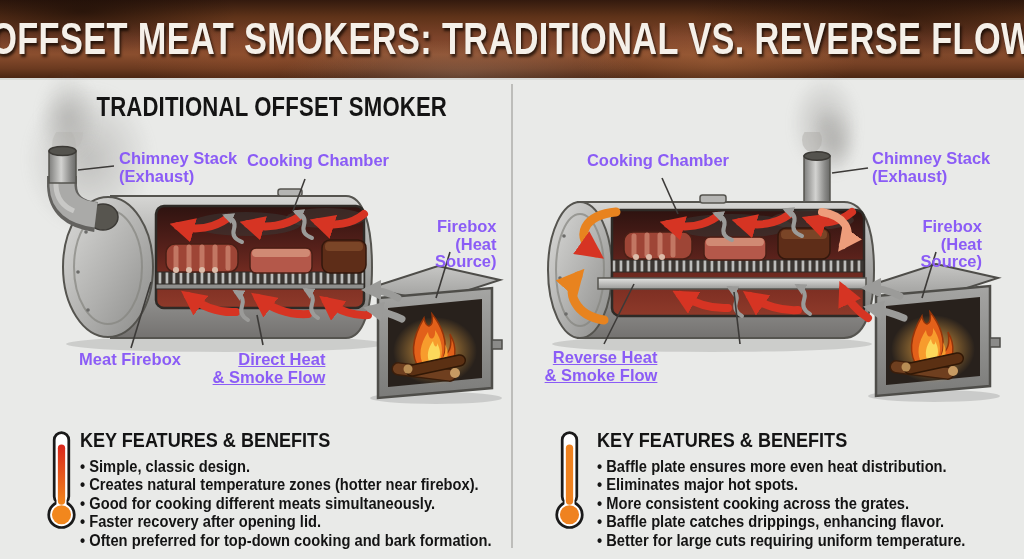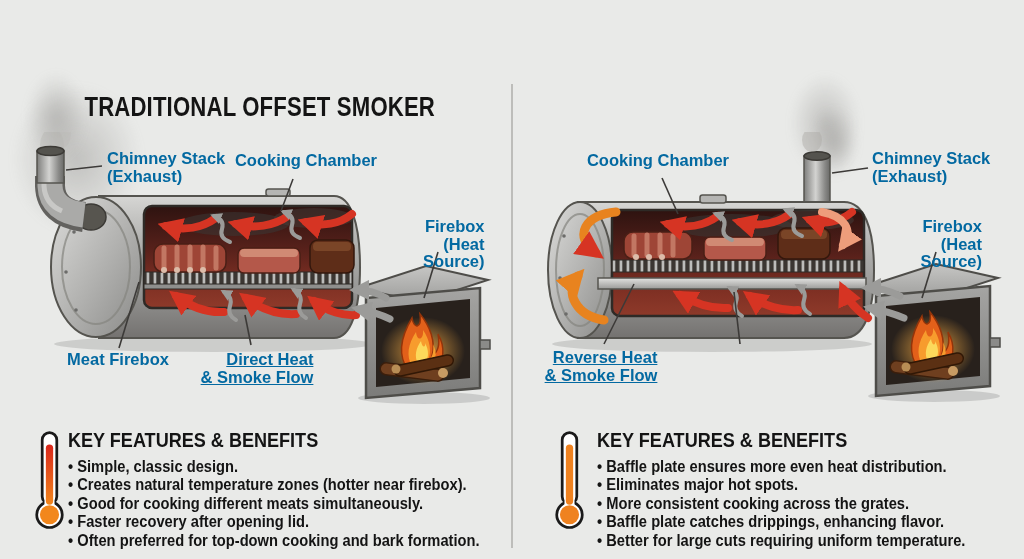--- a/index.html
+++ b/index.html
@@ -134,6 +134,9 @@
 
 <div class="stage">
 
+  <header class="banner">
+    <h1 class="banner-title">OFFSET MEAT SMOKERS: TRADITIONAL VS. REVERSE FLOW</h1>
+  </header>
 
   <section class="panel panel-left">
     <div class="wisp" style="left:8px;top:6px;width:130px;height:150px;"></div>

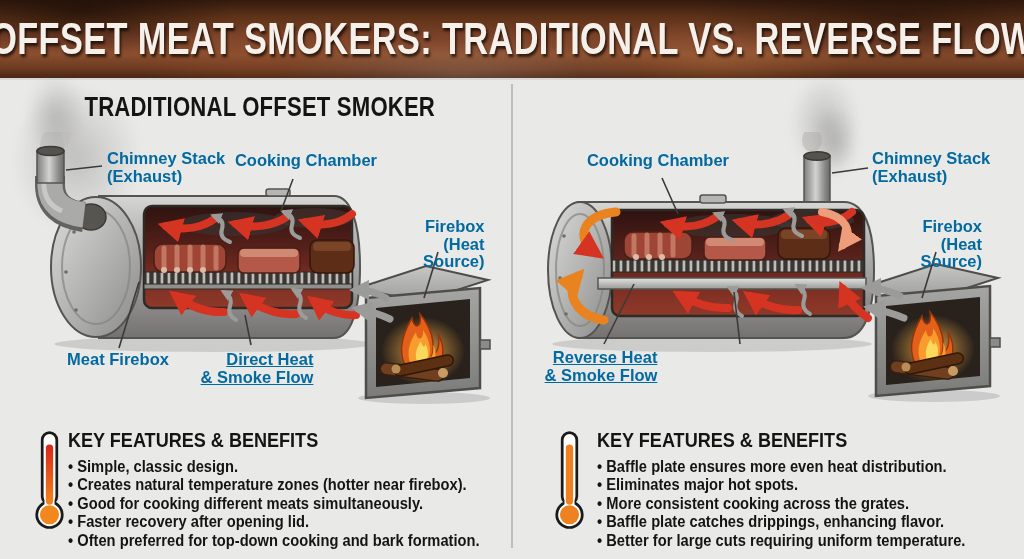--- a/index.html
+++ b/index.html
@@ -19,7 +19,7 @@
     transform:scaleX(0.78);letter-spacing:.5px;text-shadow:2px 3px 3px rgba(12,6,2,.72);}
   
   .panel{position:absolute;top:78px;width:512px;height:481px;}
-  .panel-left{left:4px;} .panel-right{left:512px;}
+  .panel-left{left:16px;} .panel-right{left:512px;}
   .divider{position:absolute;left:511px;top:84px;width:2px;height:464px;background:#adadab;opacity:.75;}
   .panel-title{position:absolute;left:0;top:14px;width:100%;text-align:center;}
   .panel-title span{display:inline-block;font-size:27px;font-weight:bold;color:#141414;

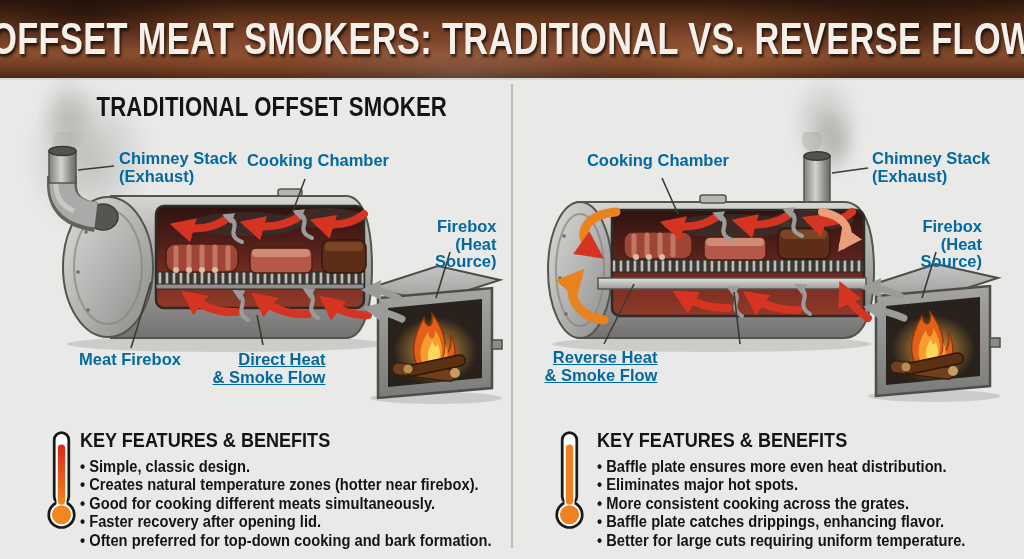--- a/index.html
+++ b/index.html
@@ -26,7 +26,7 @@
     transform:scaleX(0.82);white-space:nowrap;letter-spacing:.2px;}
   .diagram-svg{position:absolute;left:0;top:54px;width:512px;height:283px;}
   
-  .lbl{position:absolute;font-weight:bold;font-size:16.5px;line-height:1.07;color:#0369a1;white-space:pre-line;}
+  .lbl{position:absolute;font-weight:bold;font-size:16.5px;line-height:1.07;color:#8b5cf6;white-space:pre-line;}
   .lbl-c{text-align:right;transform:translateX(-50%);}
   
   .features{position:absolute;left:0;top:346px;width:512px;}

